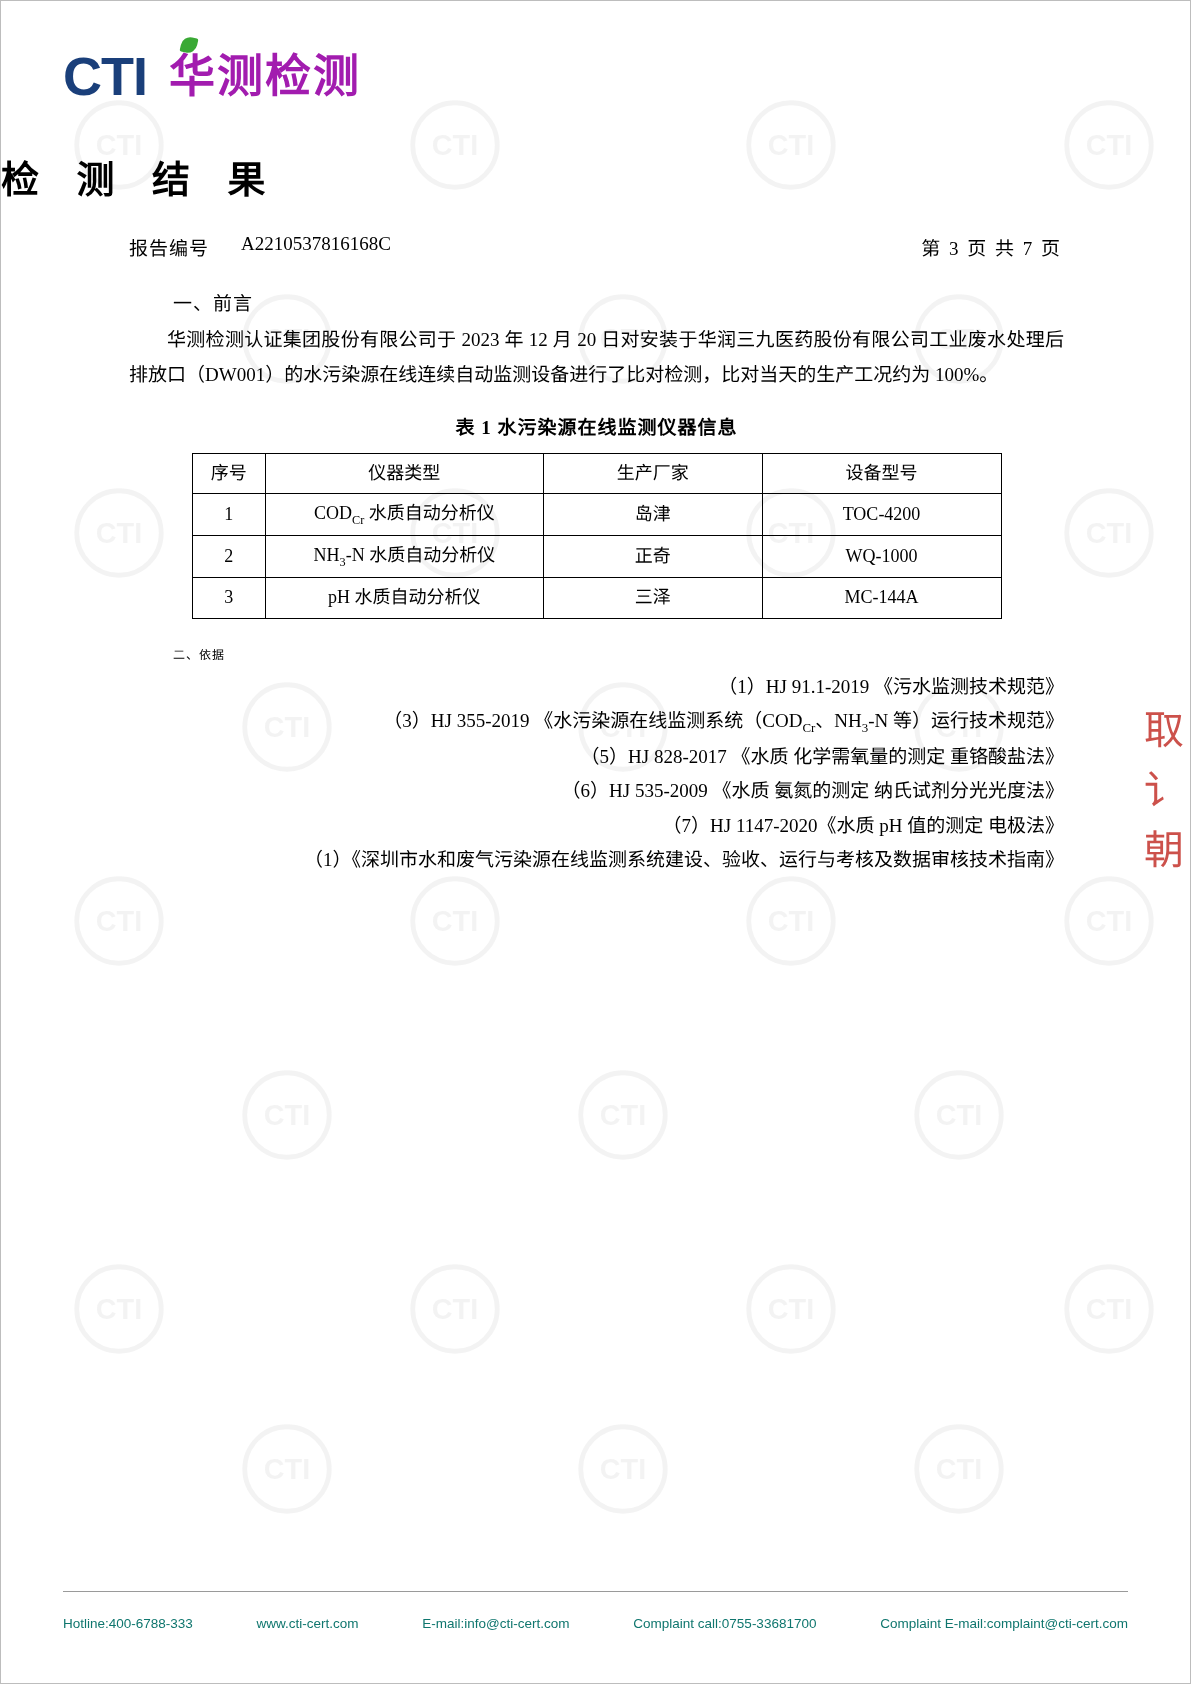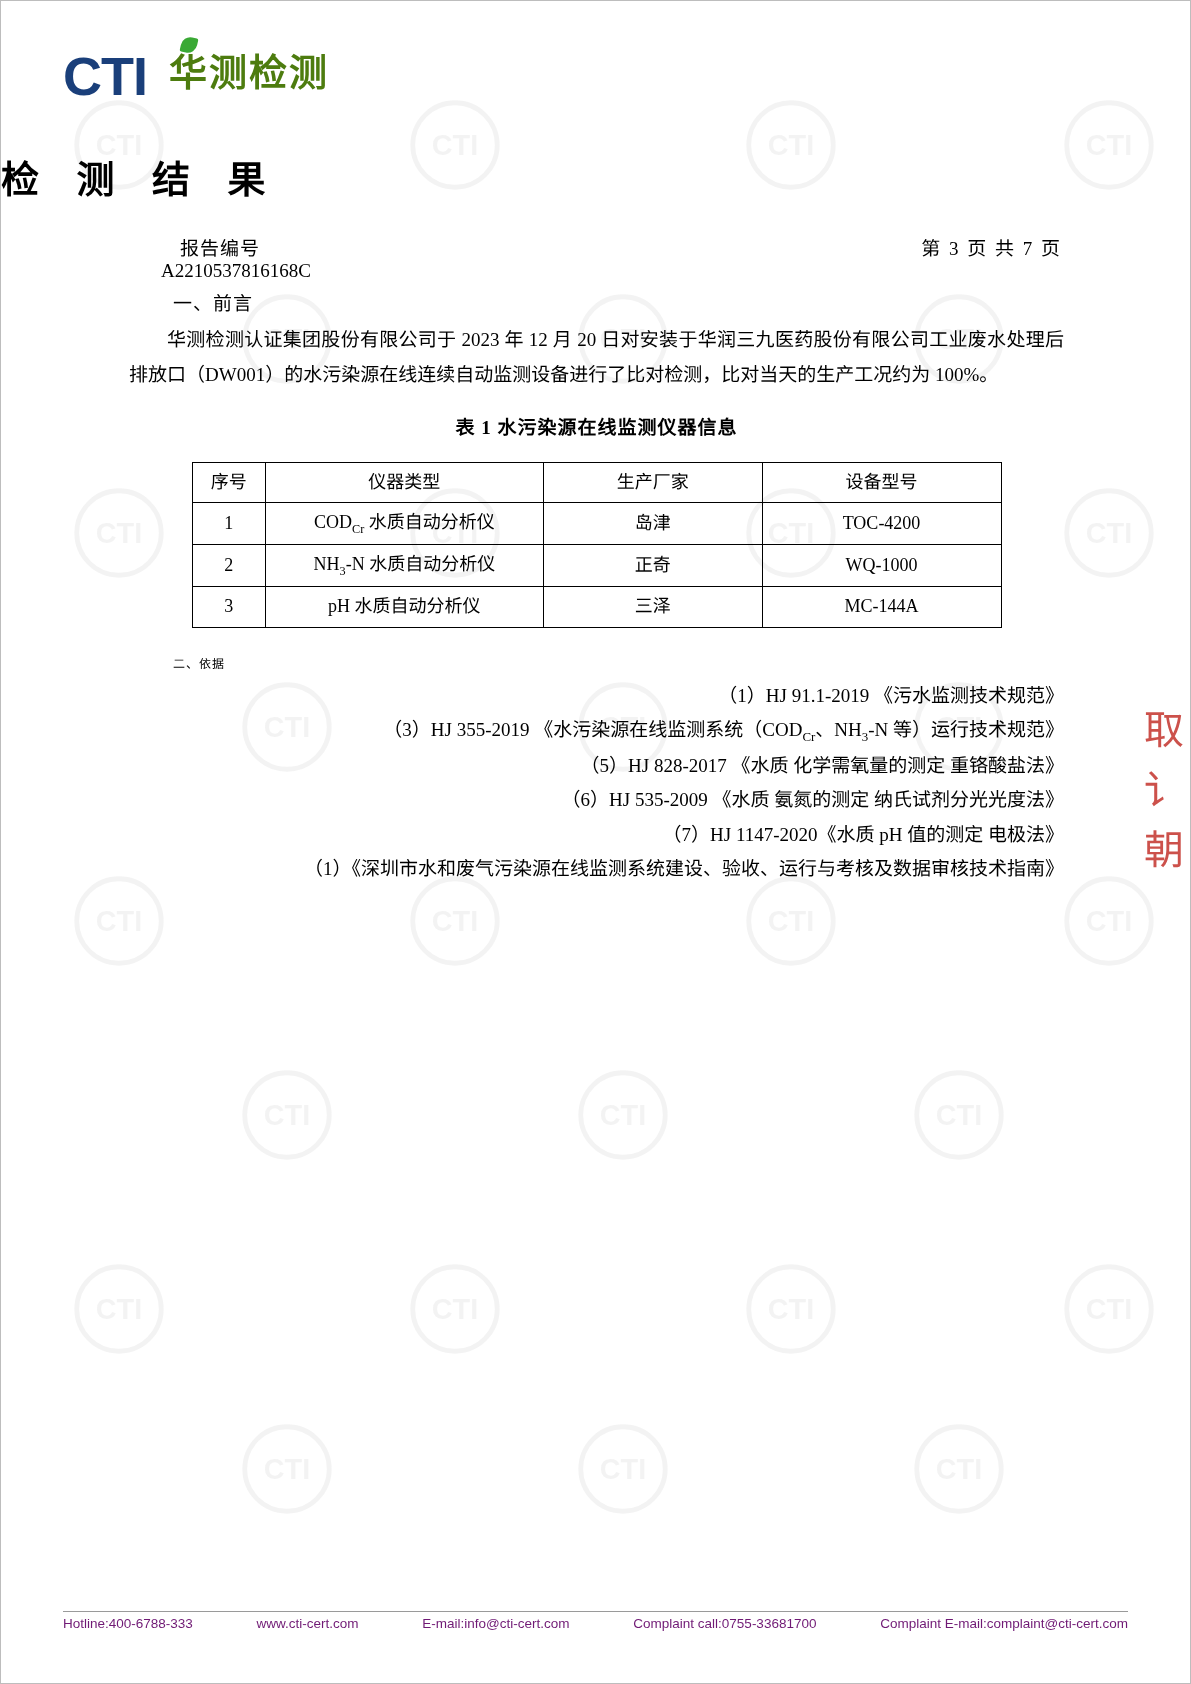--- a/index.html
+++ b/index.html
@@ -64,10 +64,10 @@
     transform: rotate(12deg);
   }
   .logo-cn {
-    font-family: Liberation Mono, monospace;
+    font-family: Liberation Sans, sans-serif;
     font-weight: 700;
-    font-size: 38px;
-    color: #4d7c0f;
+    font-size: 46px;
+    color: #a21caf;
     margin-left: 22px;
     letter-spacing: 2px;
     line-height: 1;

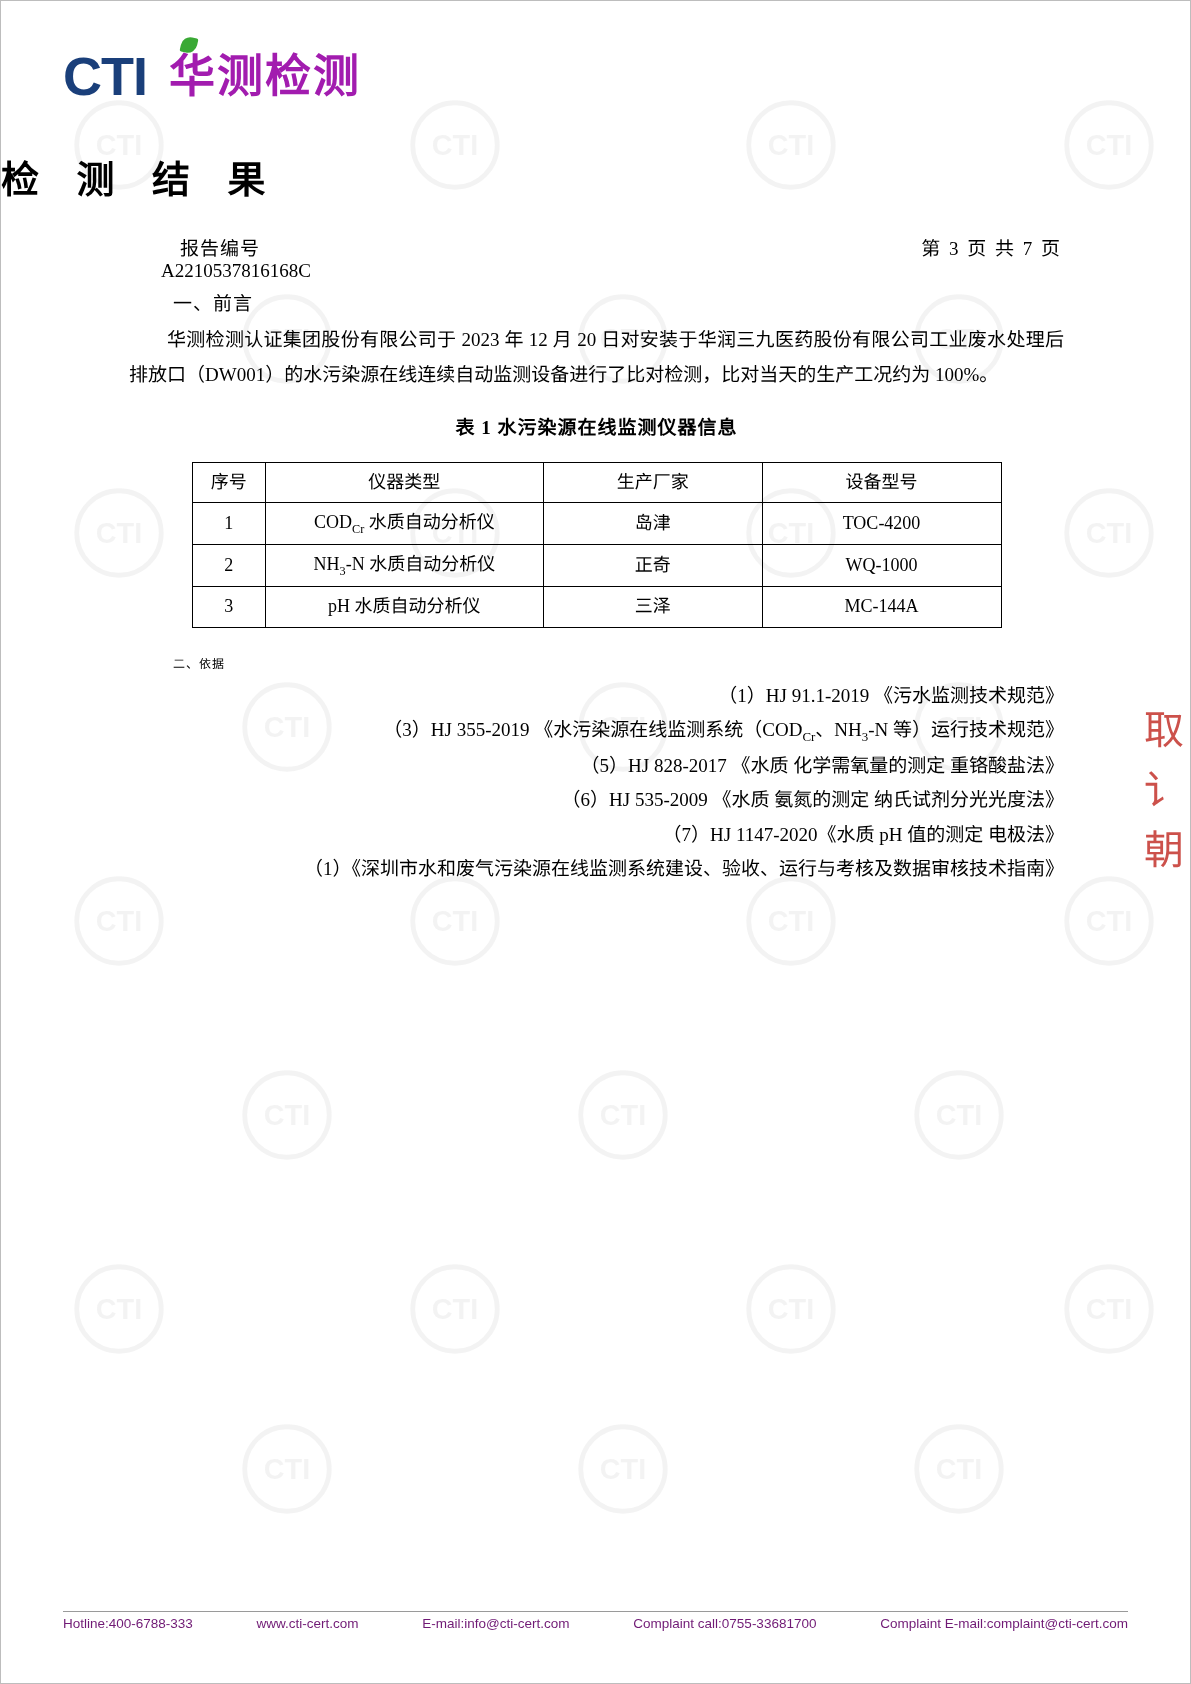--- a/index.html
+++ b/index.html
@@ -99,7 +99,7 @@
     font-size: 19px;
     z-index: 3;
   }
-  .report-left { display: flex; align-items: center; flex-direction: column; }
+  .report-left { display: flex; align-items: flex-start; }
   .report-label { letter-spacing: 1px; }
   .report-number {
     margin-left: 32px;

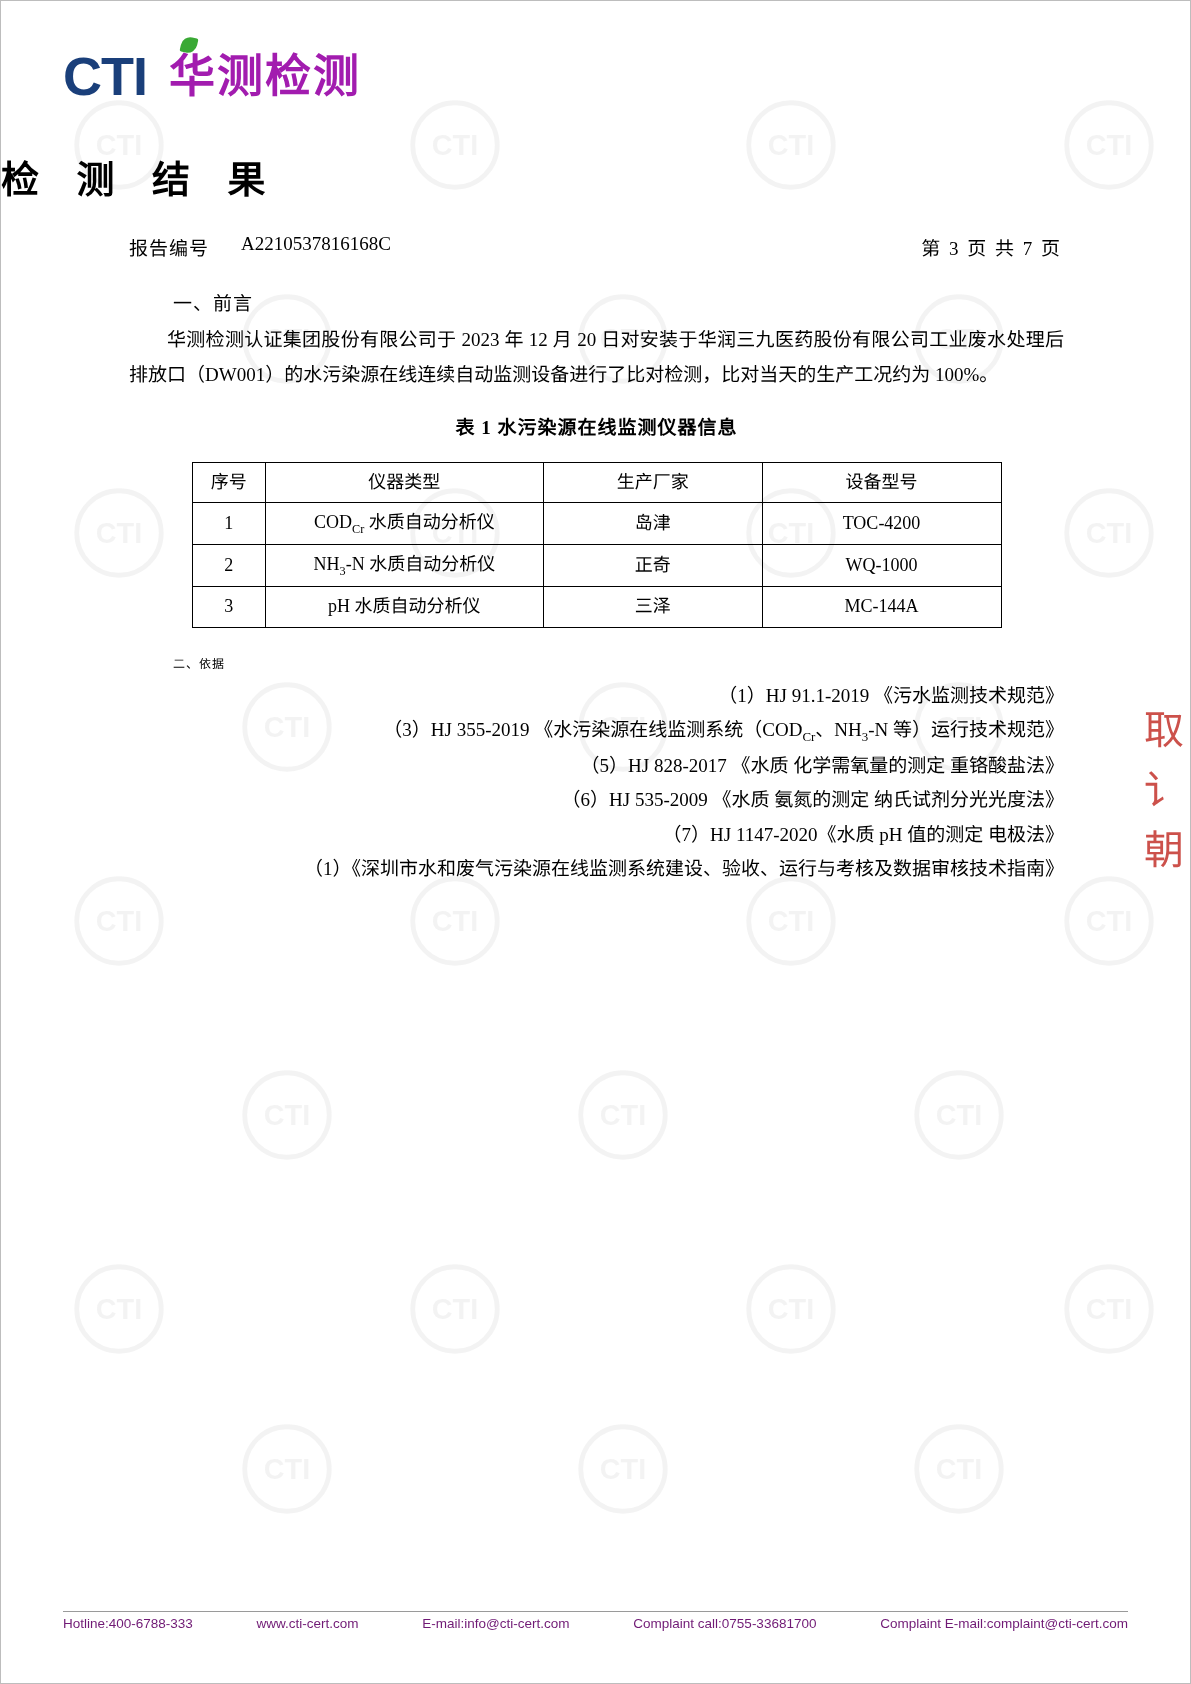--- a/index.html
+++ b/index.html
@@ -133,7 +133,7 @@
     text-align: center;
     font-weight: 700;
     font-size: 19px;
-    margin: 18px 0 18px 0;
+    margin: 18px 0 9px 0;
     letter-spacing: 1px;
   }
   table.info {

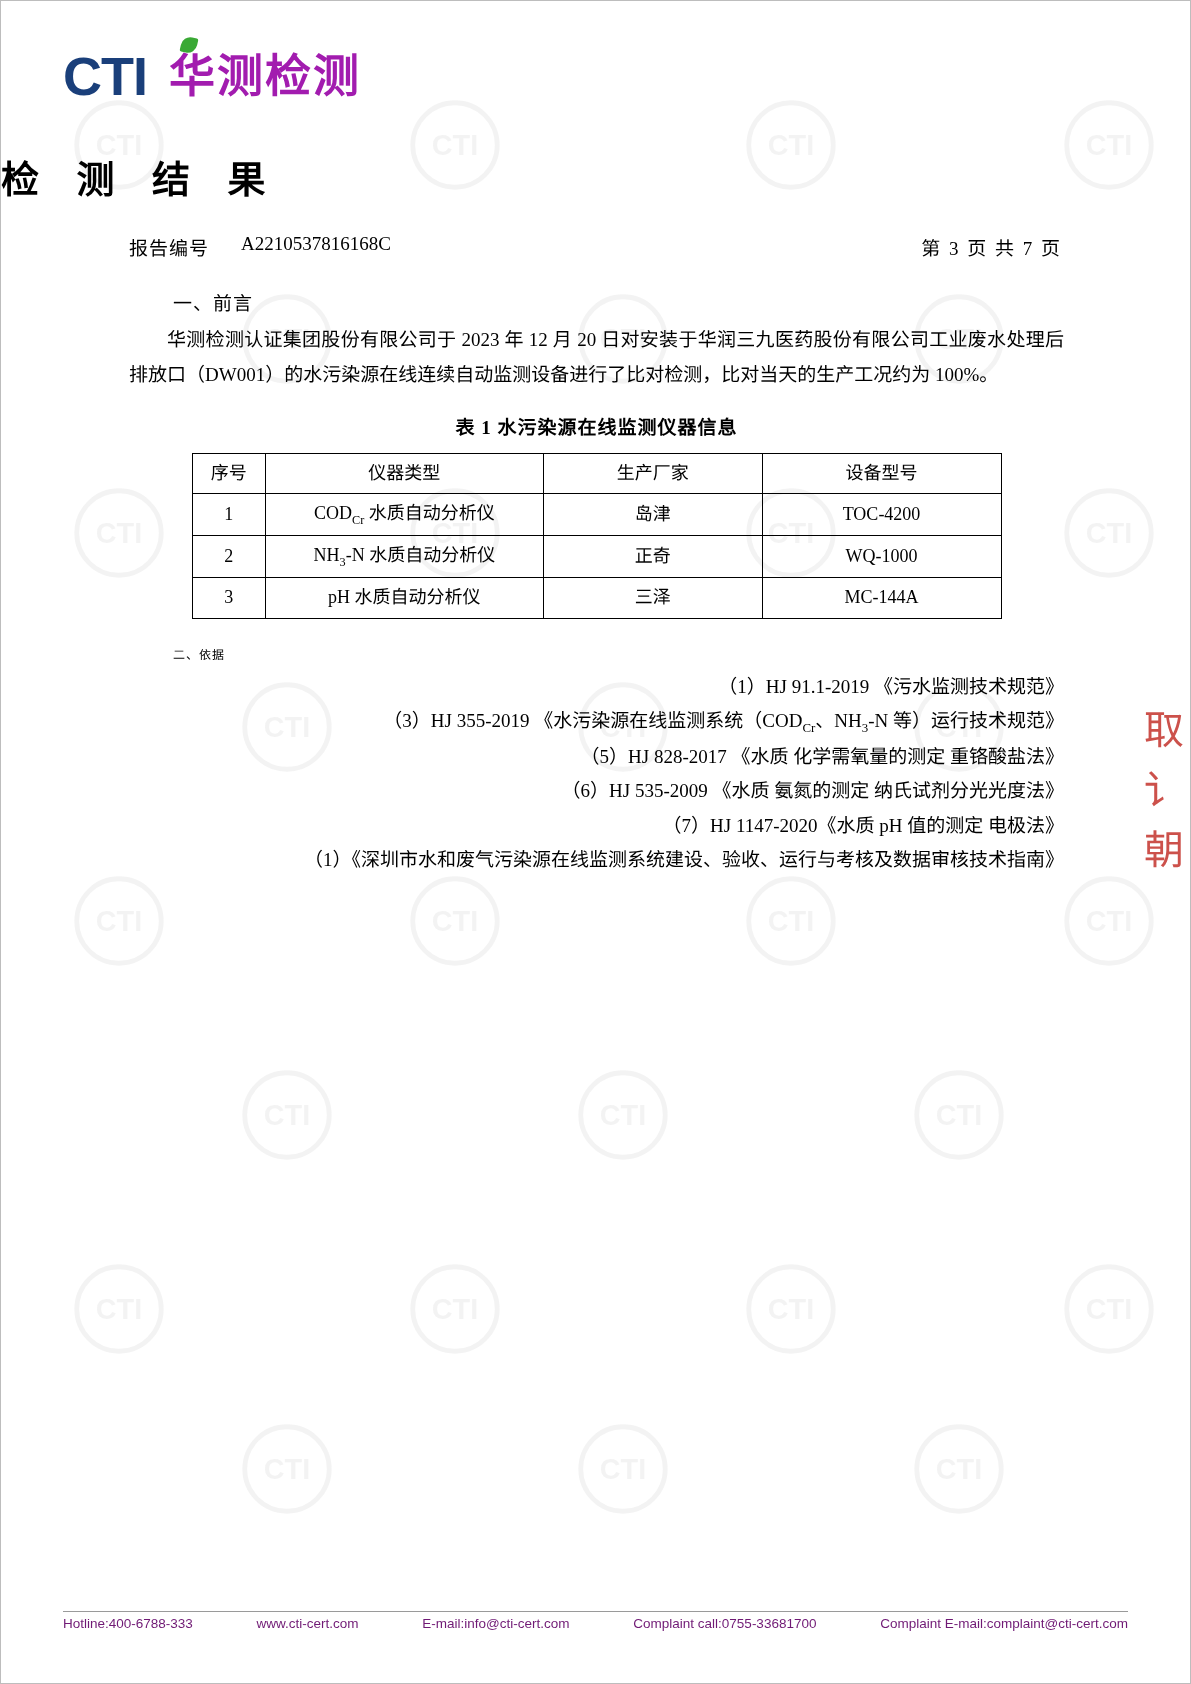--- a/index.html
+++ b/index.html
@@ -196,12 +196,12 @@
     right: 62px;
     bottom: 52px;
     border-top: 1px solid #9a9a9a;
-    padding-top: 4px;
+    padding-top: 24px;
     display: flex;
     justify-content: space-between;
     font-family: "Liberation Sans", sans-serif;
     font-size: 13.5px;
-    color: #701a75;
+    color: #0f766e;
     z-index: 3;
   }
   .footer span { white-space: nowrap; }

